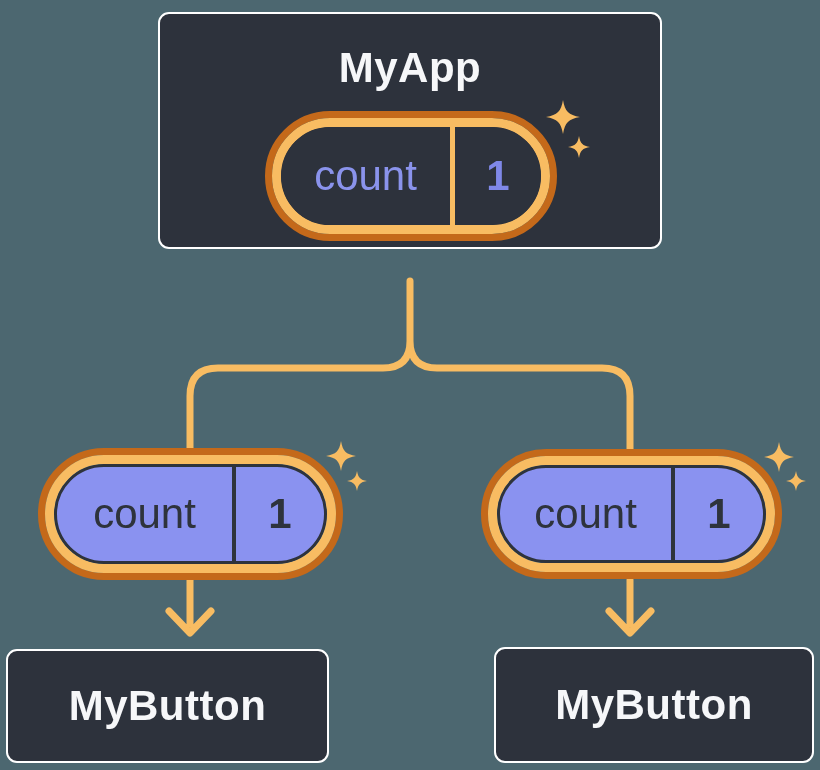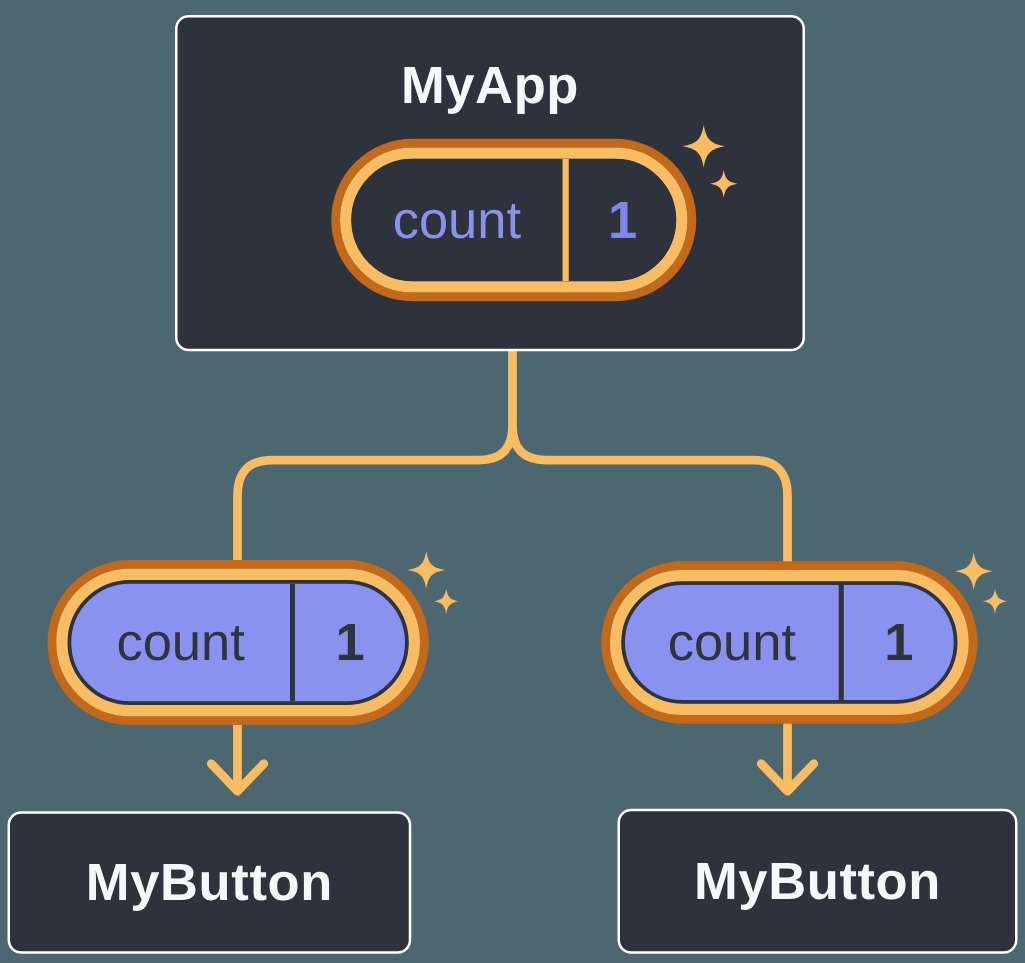--- a/index.html
+++ b/index.html
@@ -24,7 +24,7 @@
     box-sizing: border-box;
     z-index: 10;
   }
-  .node-root { left: 140px; top: 12px; width: 504px; height: 269px; }
+  .node-root { left: 158px; top: 12px; width: 504px; height: 237px; }
   .node-title {
     color: #F6F7F9;
     font-size: 42px;

